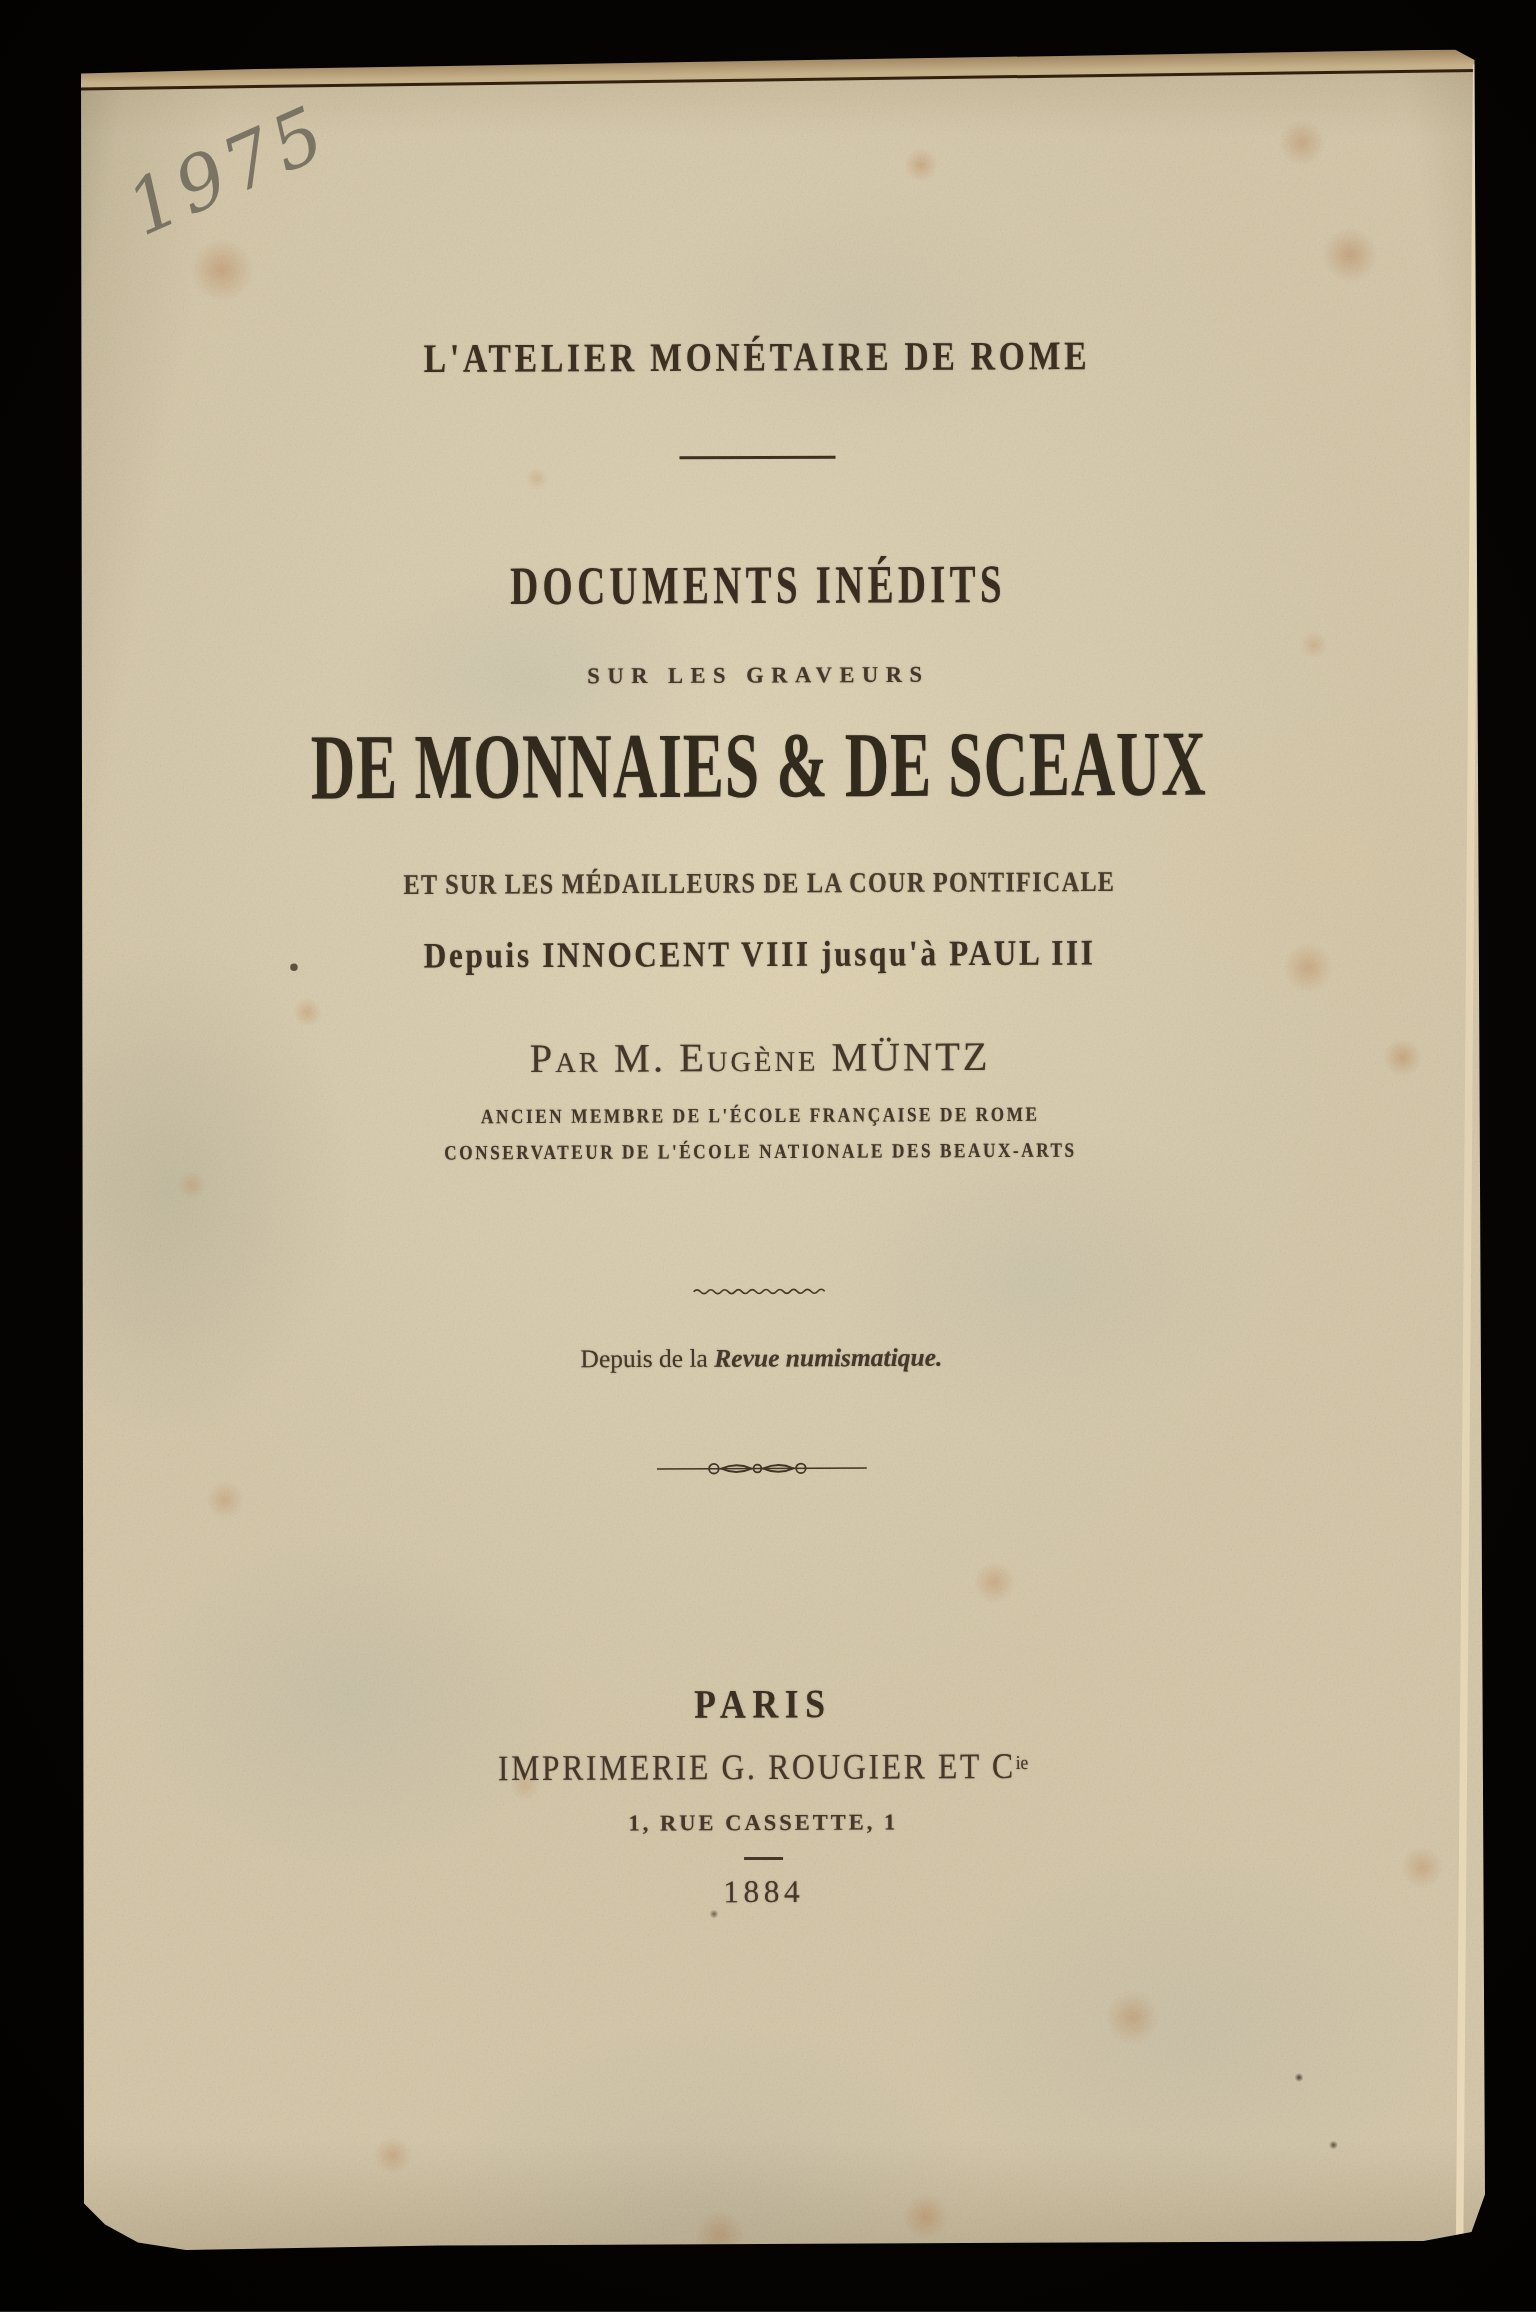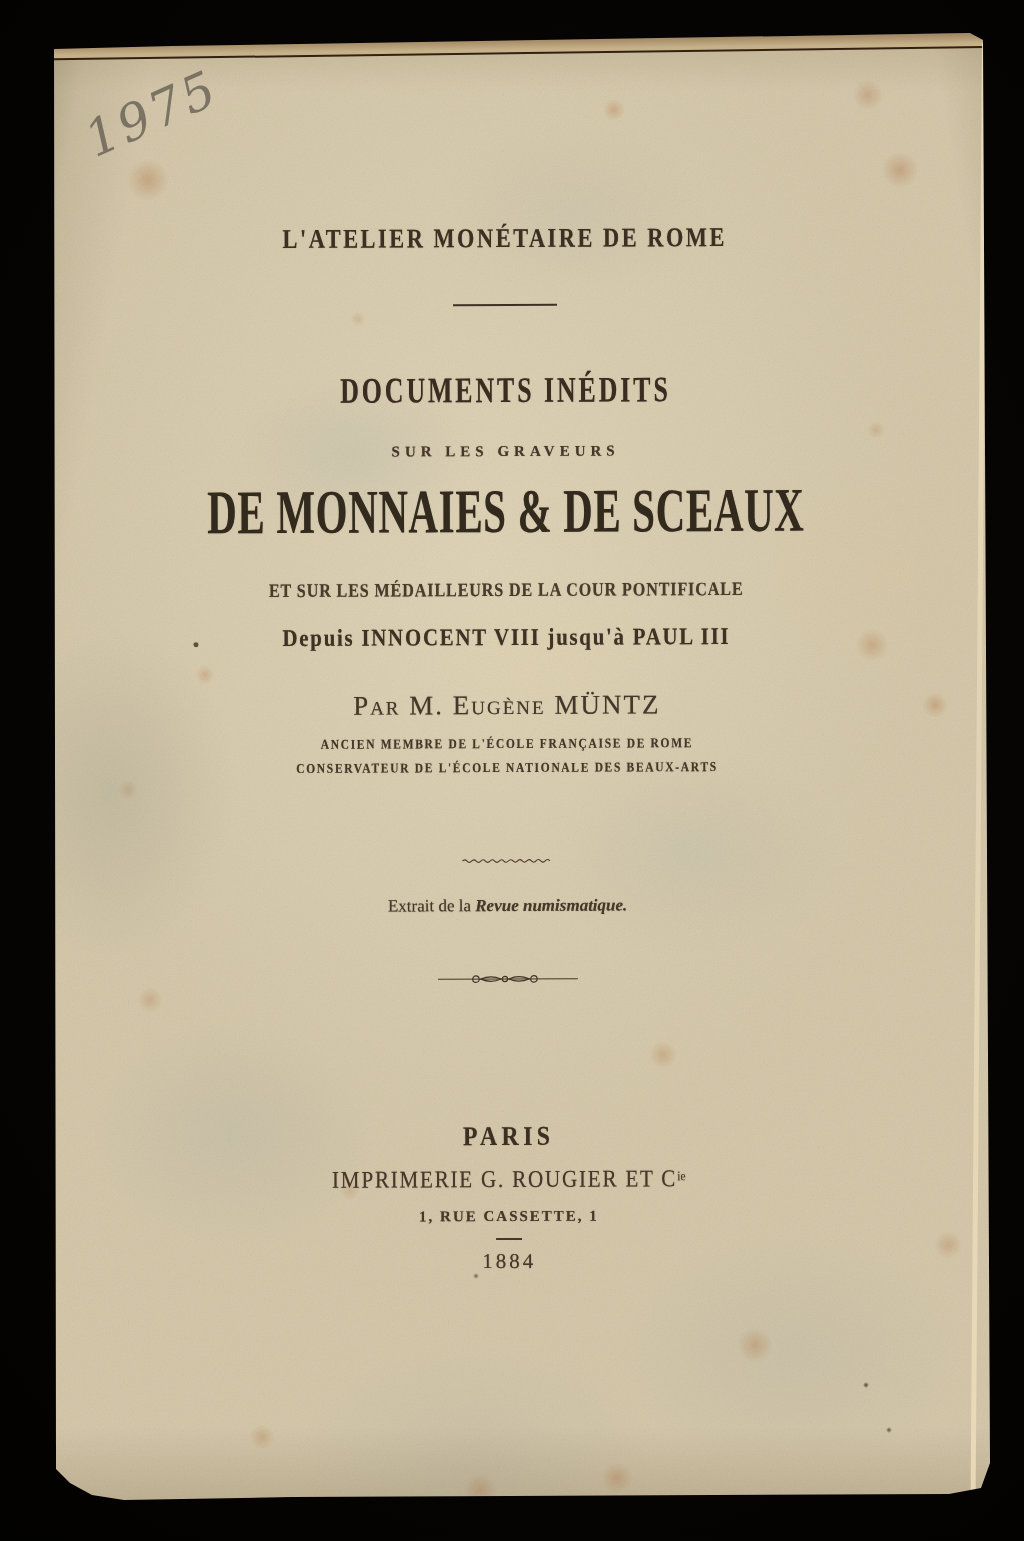--- a/index.html
+++ b/index.html
@@ -144,7 +144,7 @@
         </svg>
       </div>
 
-      <div class="line extrait"><span>Extrait de la </span><span class="ital">Revue numismatique.</span></div>
+      <div class="line extrait"><span>Depuis de la </span><span class="ital">Revue numismatique.</span></div>
 
       <div class="orn center-orn">
         <svg width="140" height="12" viewBox="0 0 140 12">

